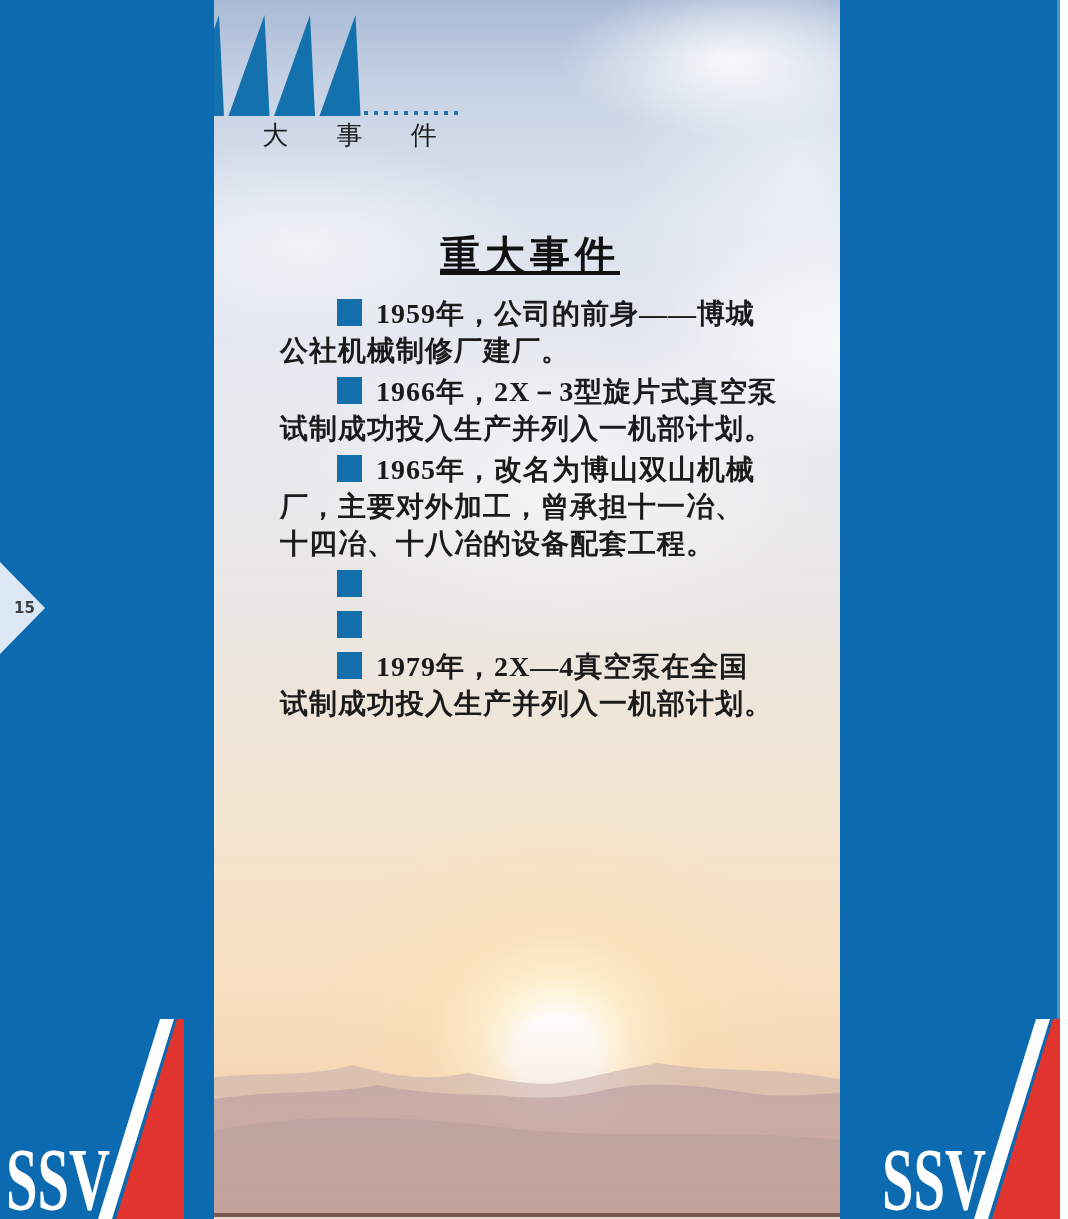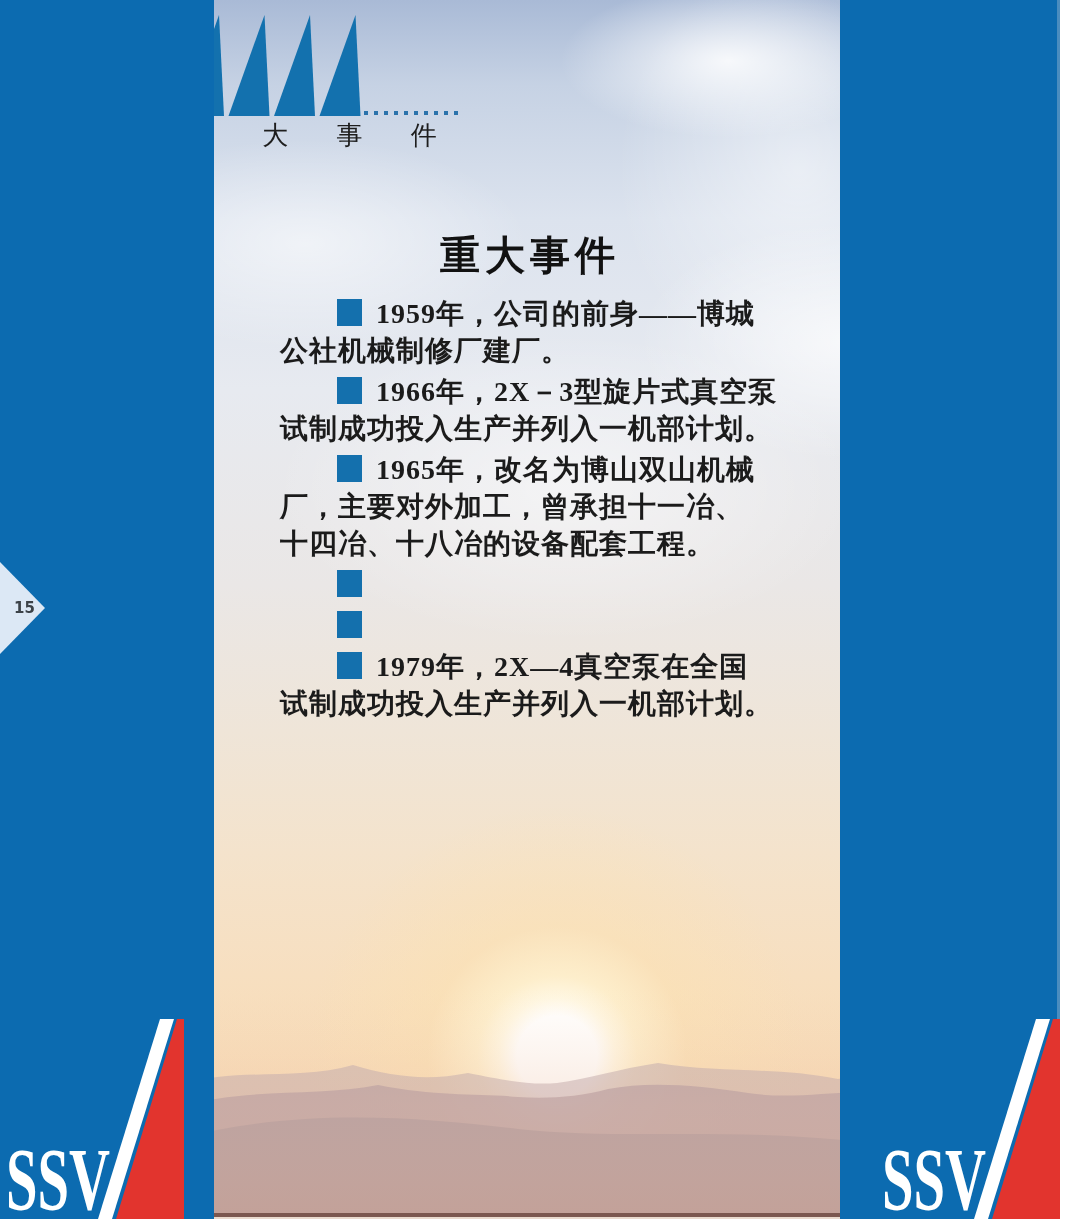--- a/index.html
+++ b/index.html
@@ -59,7 +59,7 @@
   .article { position:absolute; left:102px; top:228px; width:560px; }
   .article-title {
     width:500px; margin:0 0 12px; text-align:center;
-    font-size:40px; font-weight:bold; letter-spacing:5px; color:#121212;
+    font-size:40px; font-weight:bold; letter-spacing:5px; color:#121212;text-decoration:underline;
   }
   .event {
     margin:0 0 4px; text-indent:57px;

